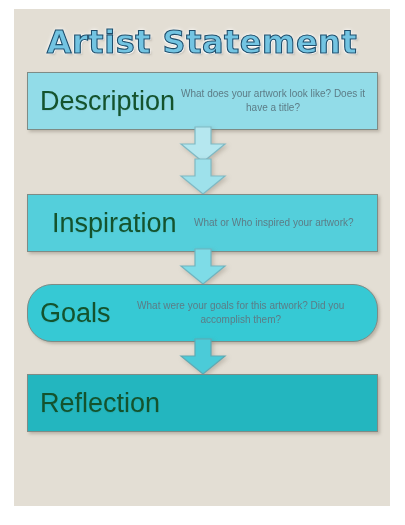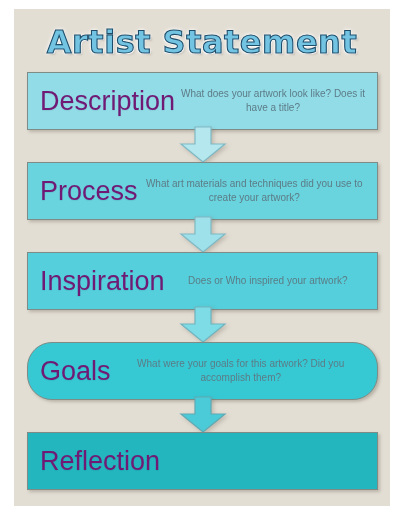--- a/index.html
+++ b/index.html
@@ -80,7 +80,7 @@
   .step-label {
     font-family: "Liberation Sans", sans-serif;
     font-weight: 400;
-    color: #701a75;
+    color: #14532d;
     font-size: 27px;
     line-height: 1;
     padding-left: 12px;

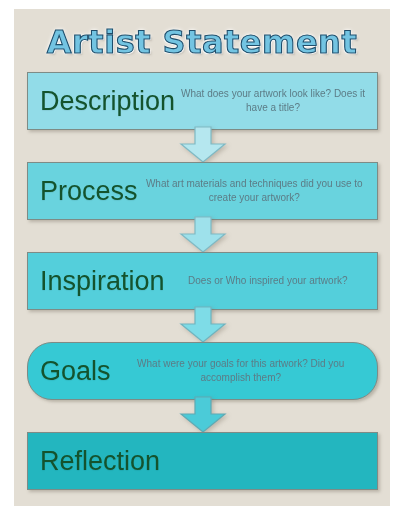--- a/index.html
+++ b/index.html
@@ -139,10 +139,6 @@
       </svg>
     </div>
 
-    <div class="step" style="height:58px; background:#69D3DE;">
-      <span class="step-label">Process</span>
-      <span class="step-question">What art materials and techniques did you use to create your artwork?</span>
-    </div>
 
     <div class="arrow">
       <svg width="56" height="36" viewBox="0 0 56 36" aria-hidden="true">

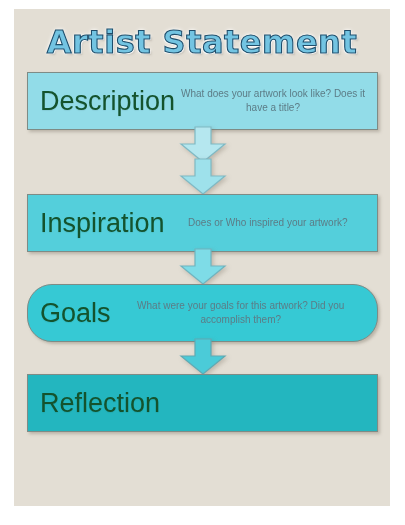--- a/index.html
+++ b/index.html
@@ -146,7 +146,7 @@
       </svg>
     </div>
 
-    <div class="step" style="height:58px; background:#54CFDB;">
+    <div class="step" style="height:58px; background:#54CFDB;padding-left:12px;">
       <span class="step-label">Inspiration</span>
       <span class="step-question">Does or Who inspired your artwork?</span>
     </div>

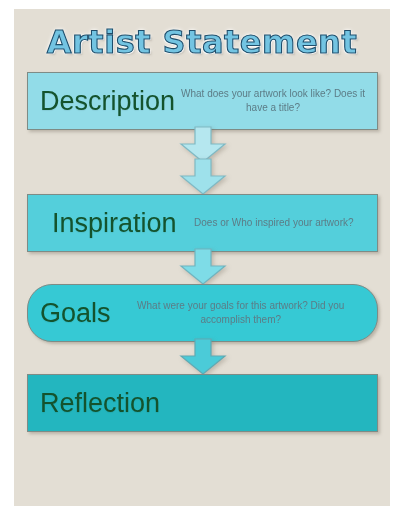--- a/index.html
+++ b/index.html
@@ -148,7 +148,7 @@
 
     <div class="step" style="height:58px; background:#54CFDB;padding-left:12px;">
       <span class="step-label">Inspiration</span>
-      <span class="step-question">Does or Who inspired your artwork?</span>
+      <span class="step-question">What or Who inspired your artwork?</span>
     </div>
 
     <div class="arrow">

